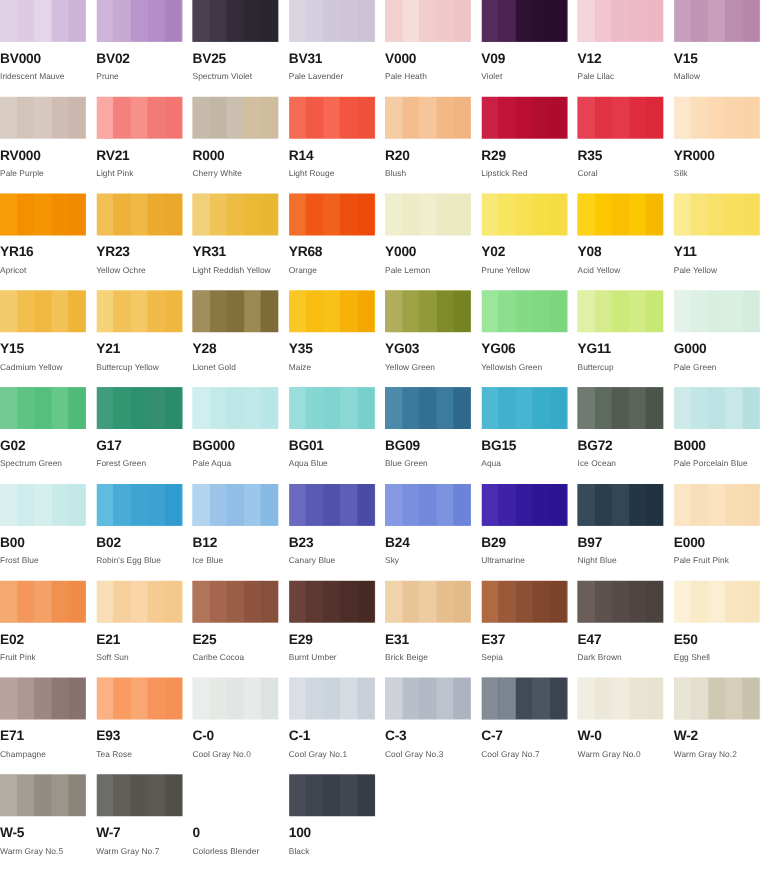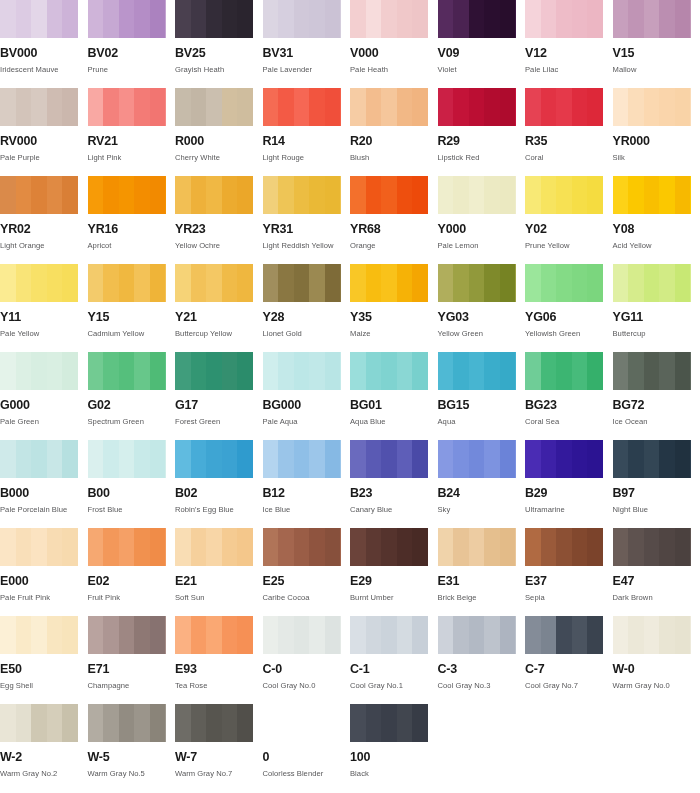--- a/index.html
+++ b/index.html
@@ -103,7 +103,7 @@
         <span class="band" style="background: rgb(42, 36, 46); left: 80%; width: 20%;"></span>
       </div>
       <div class="swatch-code">BV25</div>
-      <div class="swatch-name">Grayish Heath</div>
+      <div class="swatch-name">Spectrum Violet</div>
     </div>
     <div class="swatch-cell">
       <div class="swatch-chip" style="background: rgb(212, 205, 221);">

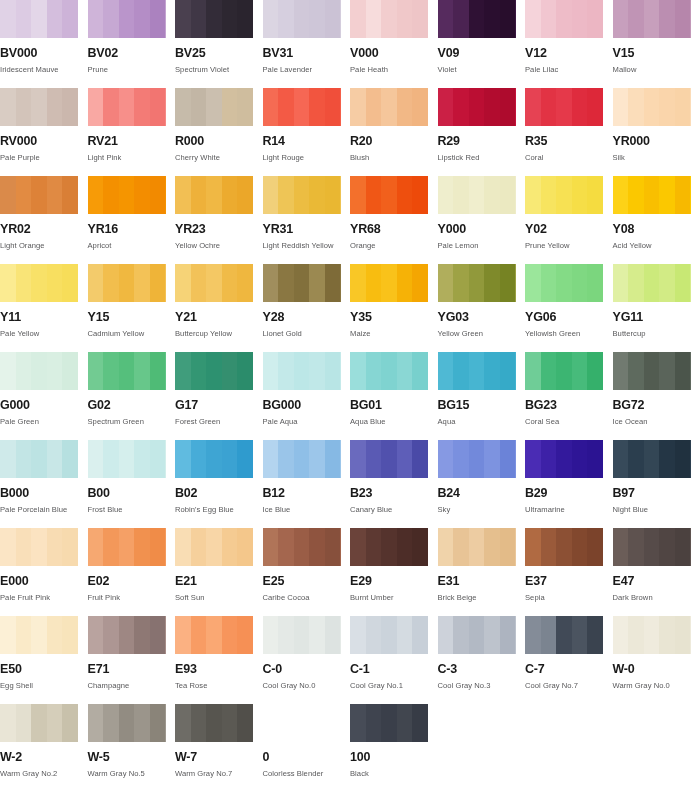--- a/index.html
+++ b/index.html
@@ -249,17 +249,6 @@
       <div class="swatch-name">Silk</div>
     </div>
     <div class="swatch-cell">
-      <div class="swatch-chip" style="background: rgb(224, 135, 63);">
-        <span class="band" style="background: rgb(218, 138, 74); left: 0%; width: 20%;"></span>
-        <span class="band" style="background: rgb(226, 139, 66); left: 20%; width: 20%;"></span>
-        <span class="band" style="background: rgb(221, 130, 56); left: 40%; width: 20%;"></span>
-        <span class="band" style="background: rgb(224, 138, 67); left: 60%; width: 20%;"></span>
-        <span class="band" style="background: rgb(217, 127, 54); left: 80%; width: 20%;"></span>
-      </div>
-      <div class="swatch-code">YR02</div>
-      <div class="swatch-name">Light Orange</div>
-    </div>
-    <div class="swatch-cell">
       <div class="swatch-chip" style="background: rgb(245, 147, 0);">
         <span class="band" style="background: rgb(247, 155, 7); left: 0%; width: 20%;"></span>
         <span class="band" style="background: rgb(244, 144, 0); left: 20%; width: 20%;"></span>

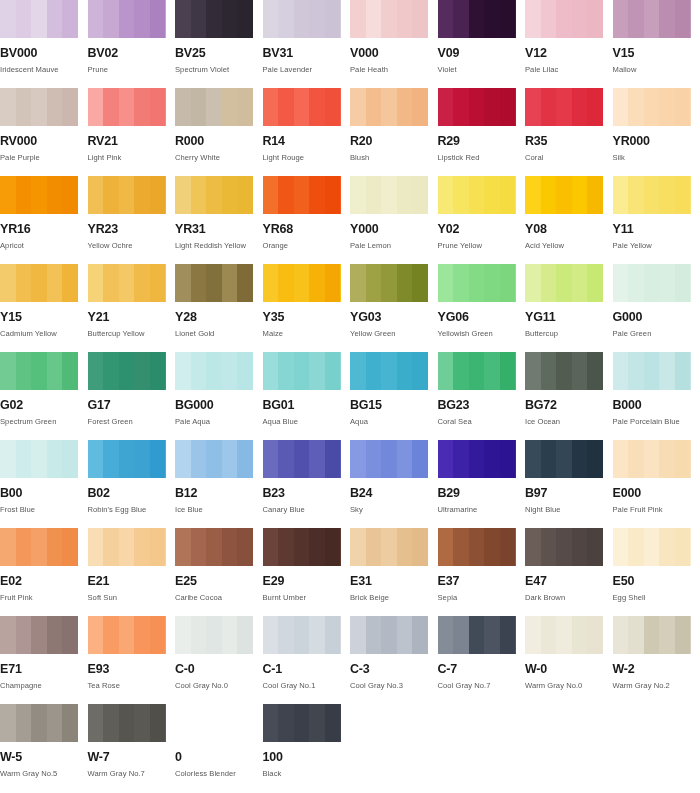--- a/index.html
+++ b/index.html
@@ -469,6 +469,17 @@
       <div class="swatch-name">Aqua Blue</div>
     </div>
     <div class="swatch-cell">
+      <div class="swatch-chip" style="background: rgb(60, 125, 159);">
+        <span class="band" style="background: rgb(77, 137, 169); left: 0%; width: 20%;"></span>
+        <span class="band" style="background: rgb(58, 123, 157); left: 20%; width: 20%;"></span>
+        <span class="band" style="background: rgb(51, 111, 145); left: 40%; width: 20%;"></span>
+        <span class="band" style="background: rgb(59, 124, 158); left: 60%; width: 20%;"></span>
+        <span class="band" style="background: rgb(47, 106, 140); left: 80%; width: 20%;"></span>
+      </div>
+      <div class="swatch-code">BG09</div>
+      <div class="swatch-name">Blue Green</div>
+    </div>
+    <div class="swatch-cell">
       <div class="swatch-chip" style="background: rgb(66, 178, 207);">
         <span class="band" style="background: rgb(79, 185, 212); left: 0%; width: 20%;"></span>
         <span class="band" style="background: rgb(63, 176, 205); left: 20%; width: 20%;"></span>

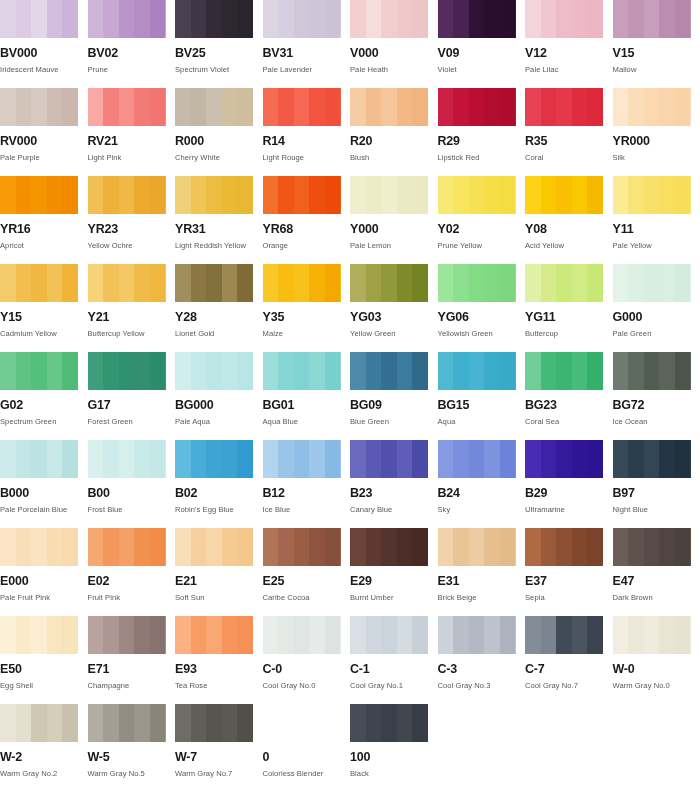--- a/index.html
+++ b/index.html
@@ -491,17 +491,6 @@
       <div class="swatch-name">Aqua</div>
     </div>
     <div class="swatch-cell">
-      <div class="swatch-chip" style="background: rgb(71, 187, 123);">
-        <span class="band" style="background: rgb(111, 205, 151); left: 0%; width: 20%;"></span>
-        <span class="band" style="background: rgb(68, 186, 121); left: 20%; width: 20%;"></span>
-        <span class="band" style="background: rgb(60, 181, 114); left: 40%; width: 20%;"></span>
-        <span class="band" style="background: rgb(71, 187, 123); left: 60%; width: 20%;"></span>
-        <span class="band" style="background: rgb(53, 176, 107); left: 80%; width: 20%;"></span>
-      </div>
-      <div class="swatch-code">BG23</div>
-      <div class="swatch-name">Coral Sea</div>
-    </div>
-    <div class="swatch-cell">
       <div class="swatch-chip" style="background: rgb(96, 105, 95);">
         <span class="band" style="background: rgb(113, 122, 112); left: 0%; width: 20%;"></span>
         <span class="band" style="background: rgb(94, 106, 94); left: 20%; width: 20%;"></span>

